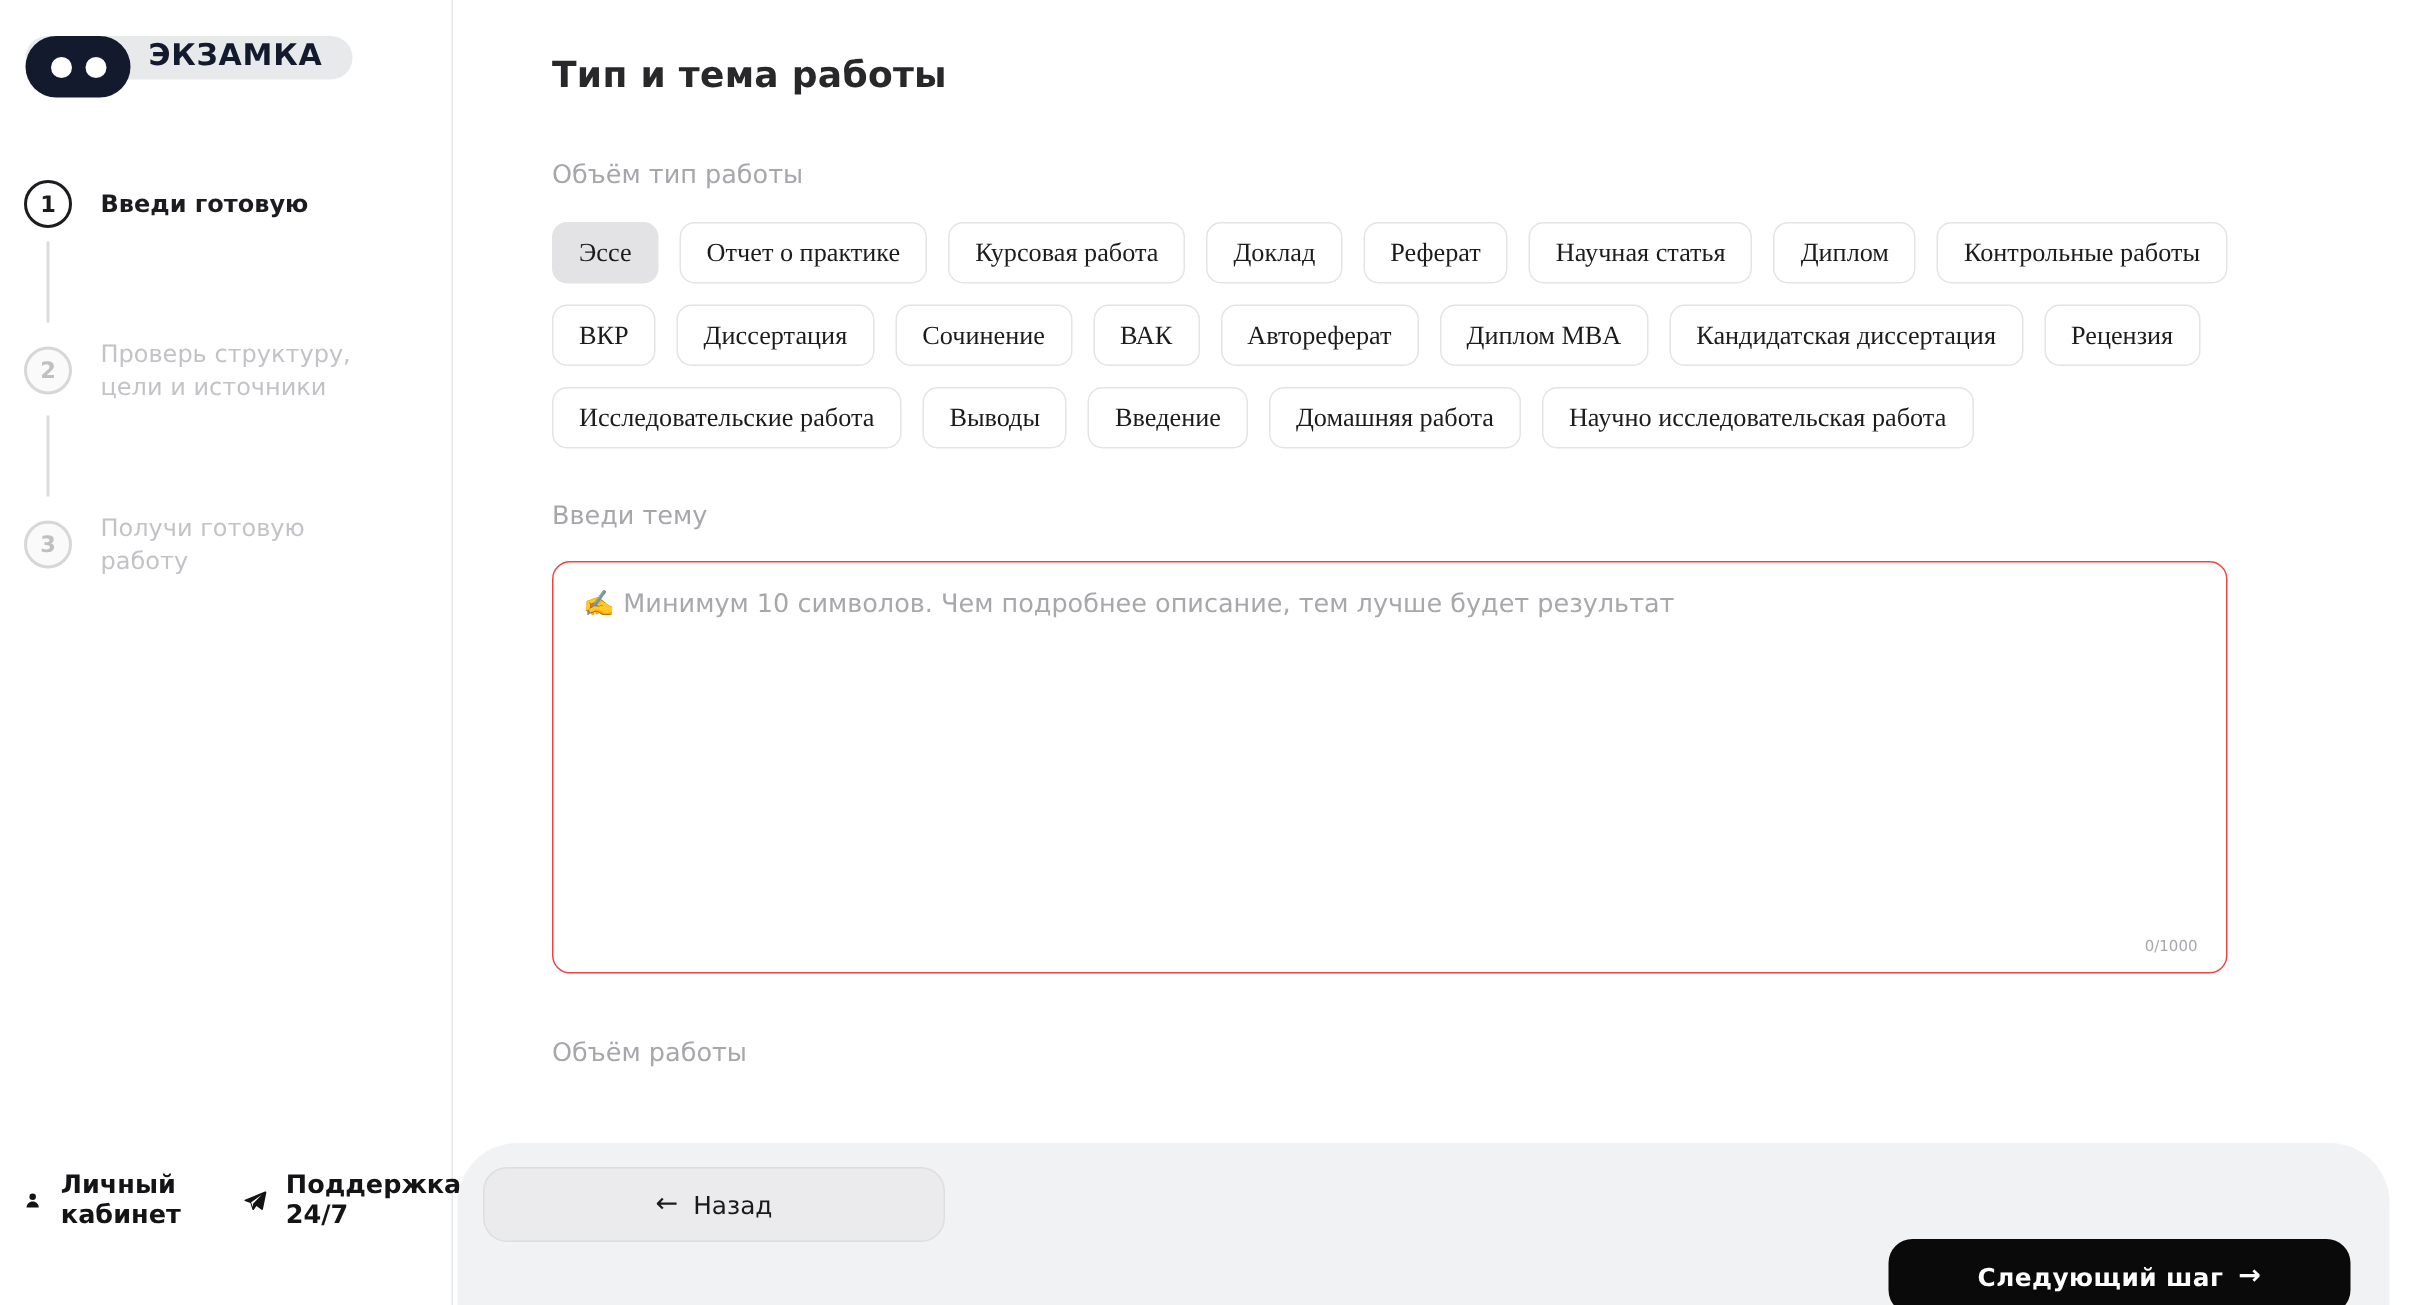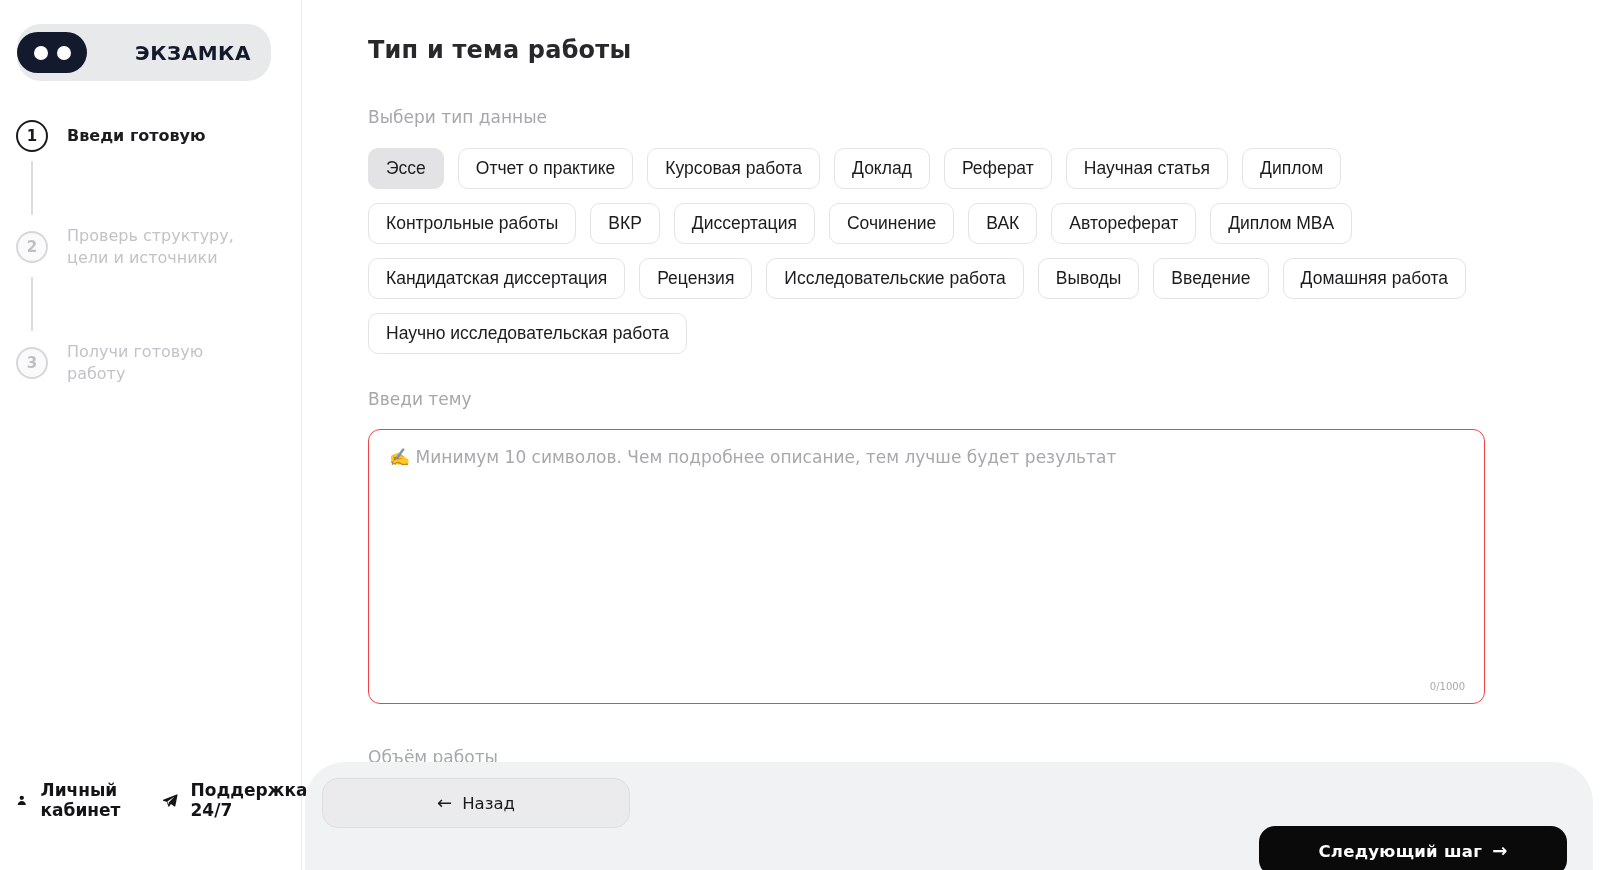--- a/index.html
+++ b/index.html
@@ -16,8 +16,8 @@
   }
   .logo {
     position:absolute; top:24px; left:17px;
-    display:flex; align-items:center;
-    background:#e8e9eb; border-radius:24px; height:57px; padding-right:20px;gap:36px;
+    display:flex; 
+    background:#e8e9eb; border-radius:24px; height:29px; padding-right:20px;
   }
   .logo-mark {
     width:70px; height:41px; border-radius:24px; background:#141a2e;

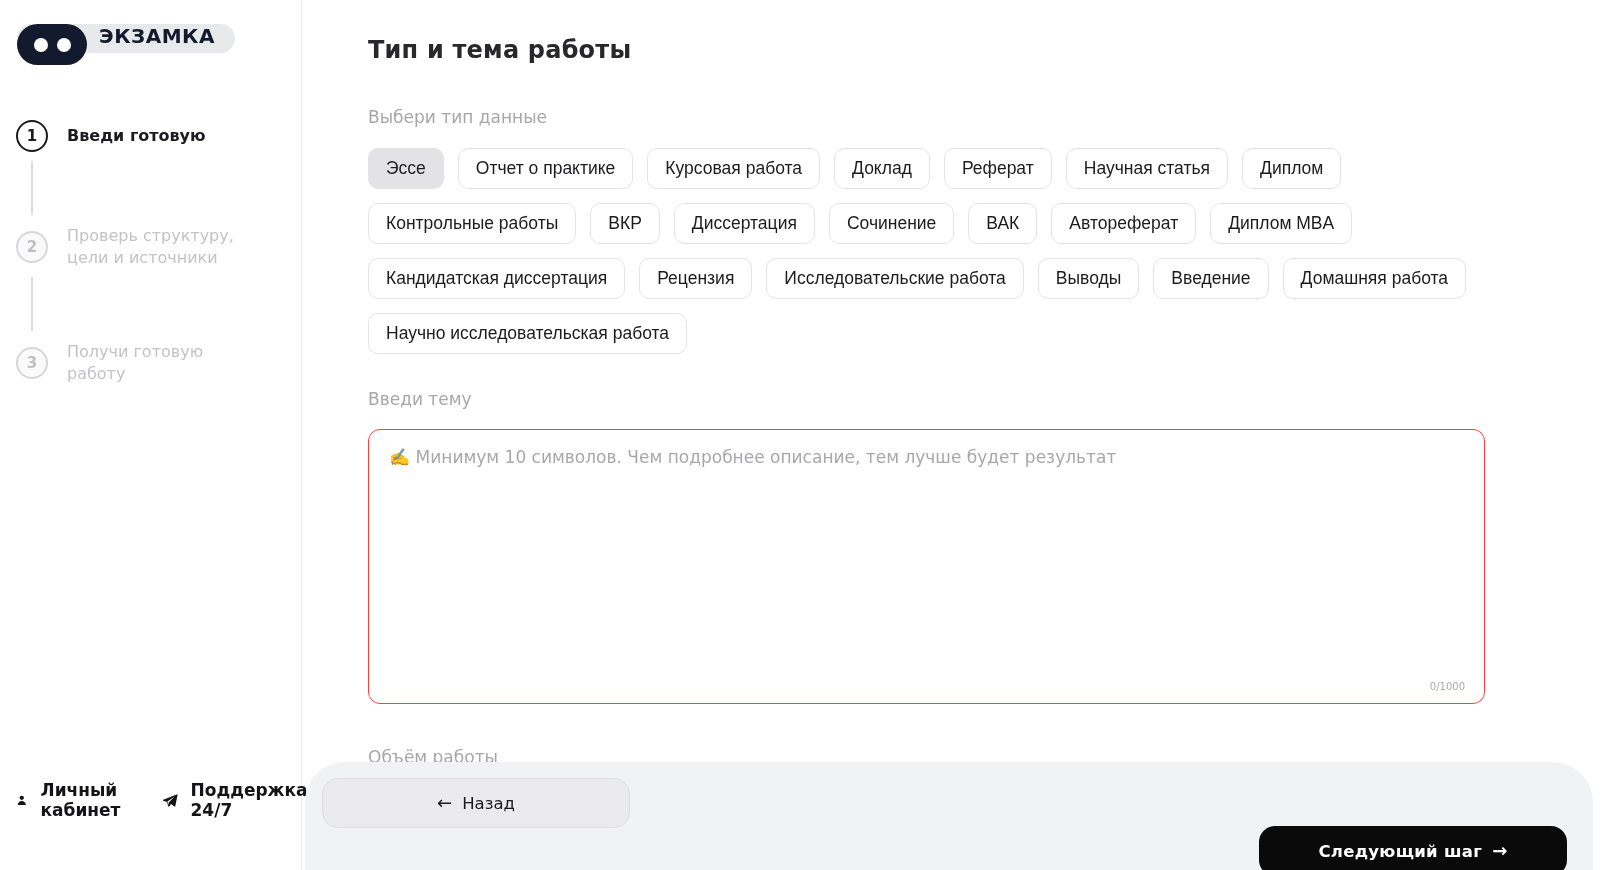--- a/index.html
+++ b/index.html
@@ -160,7 +160,7 @@
 
   <h1 class="page-title">Тип и тема работы</h1>
 
-  <div class="field-label label-worktype">Выбери тип данные</div>
+  <div class="field-label label-worktype">Объём тип работы</div>
 
   <div class="chips">
       <button class="chip selected">Эссе</button>

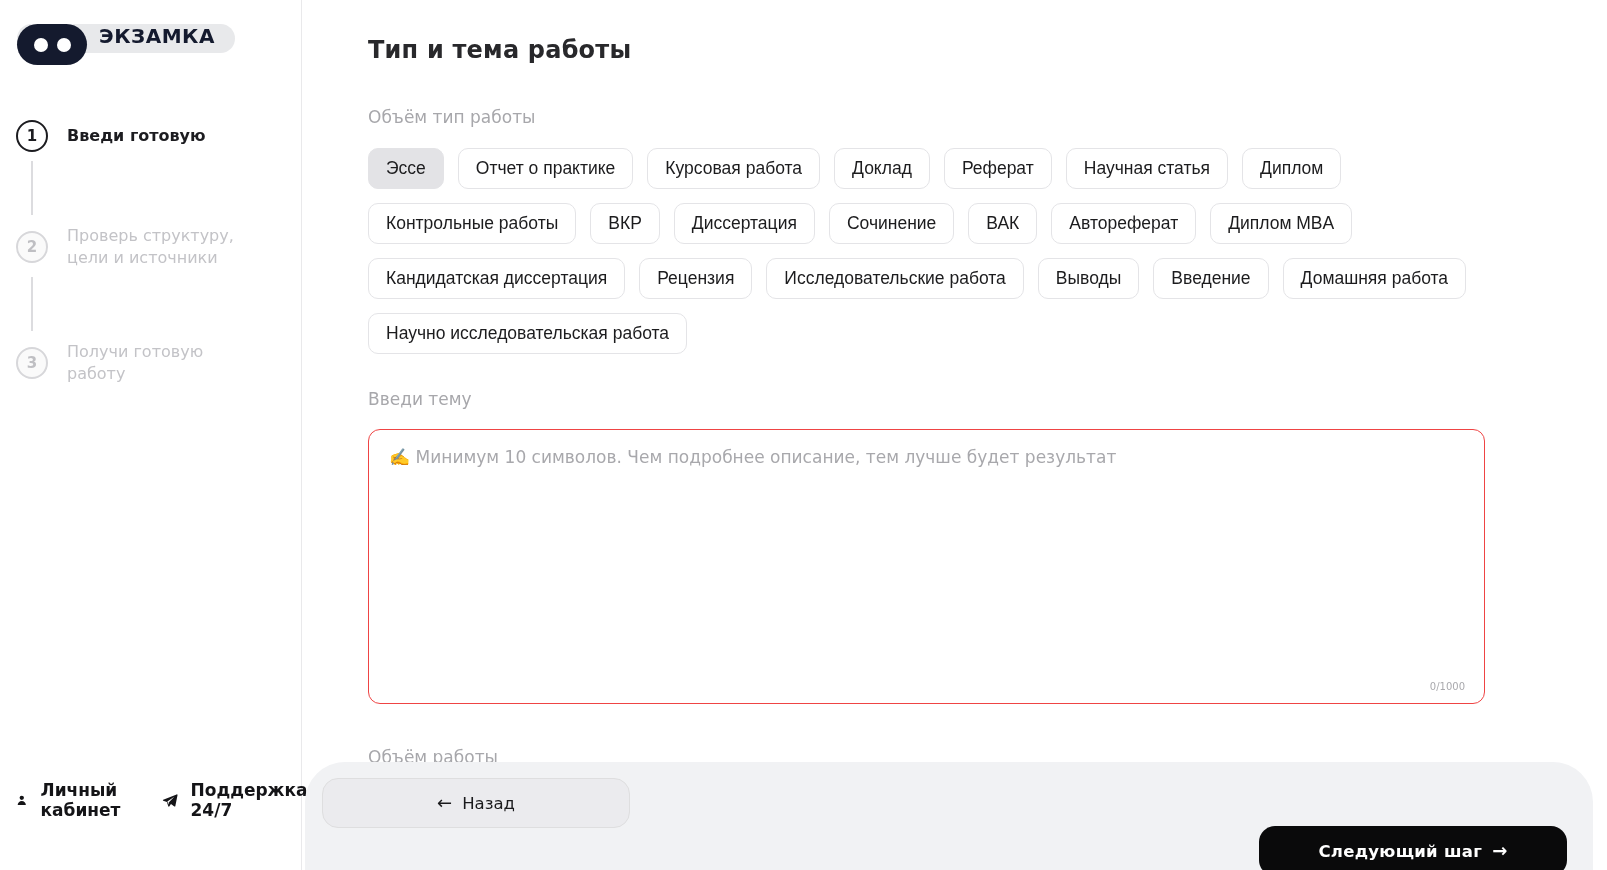--- a/index.html
+++ b/index.html
@@ -65,7 +65,7 @@
     display:flex; flex-wrap:wrap; gap:14px;
   }
   .chip {
-    font-family:Liberation Sans, sans-serif;
+    font-family:Liberation Serif, serif;
     font-size:17.5px; color:#1c1c1e; background:#ffffff;
     border:1px solid #e4e4e7; border-radius:10px;
     height:41px; padding:0 17px; cursor:pointer; white-space:nowrap;

